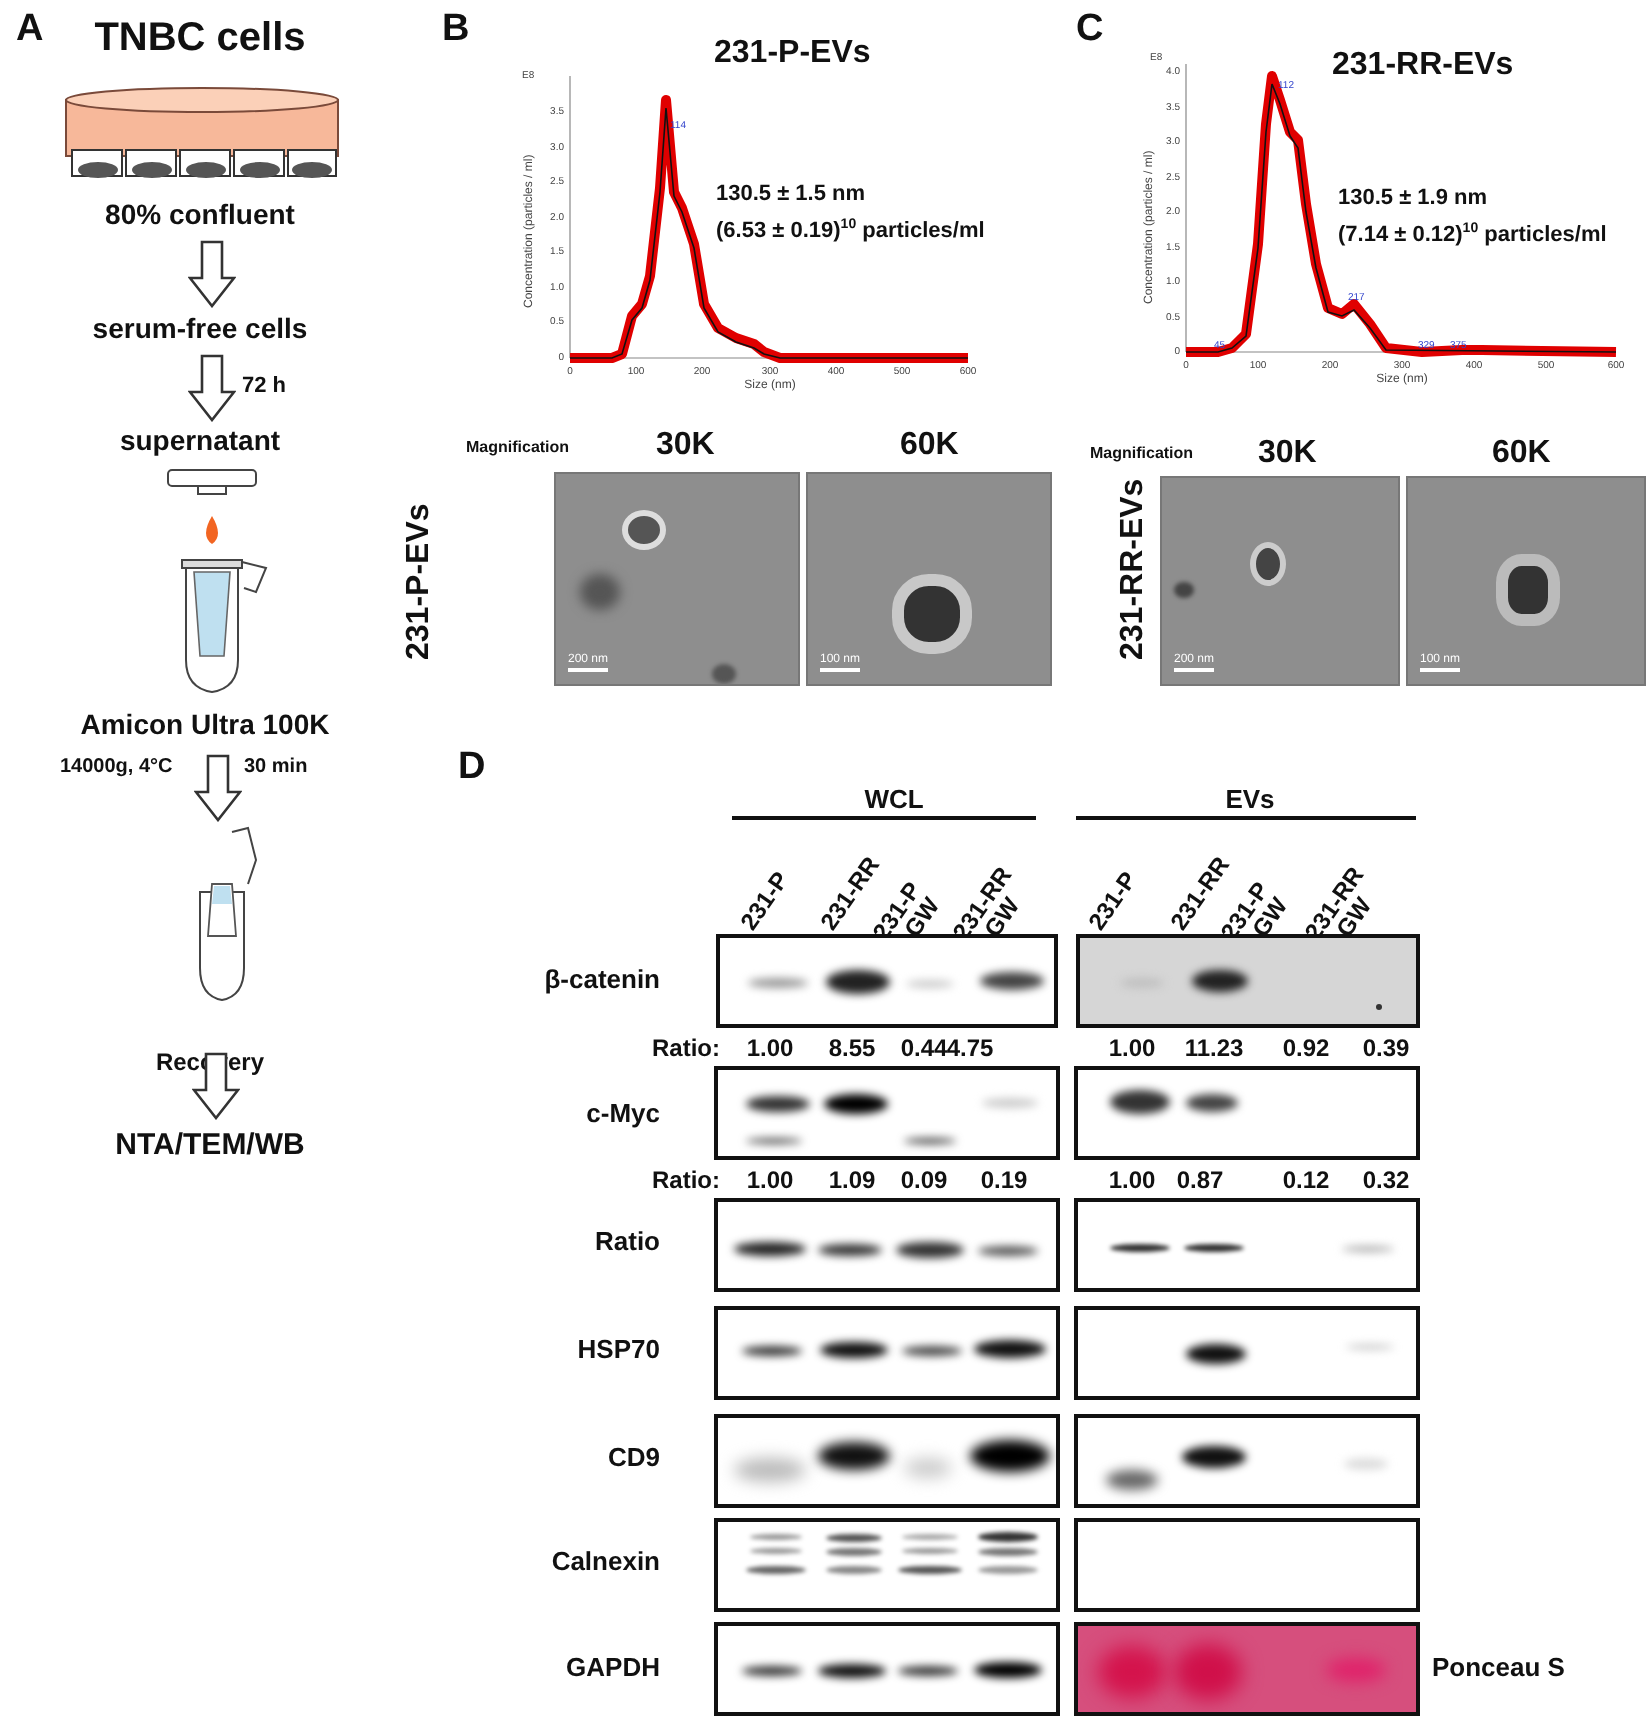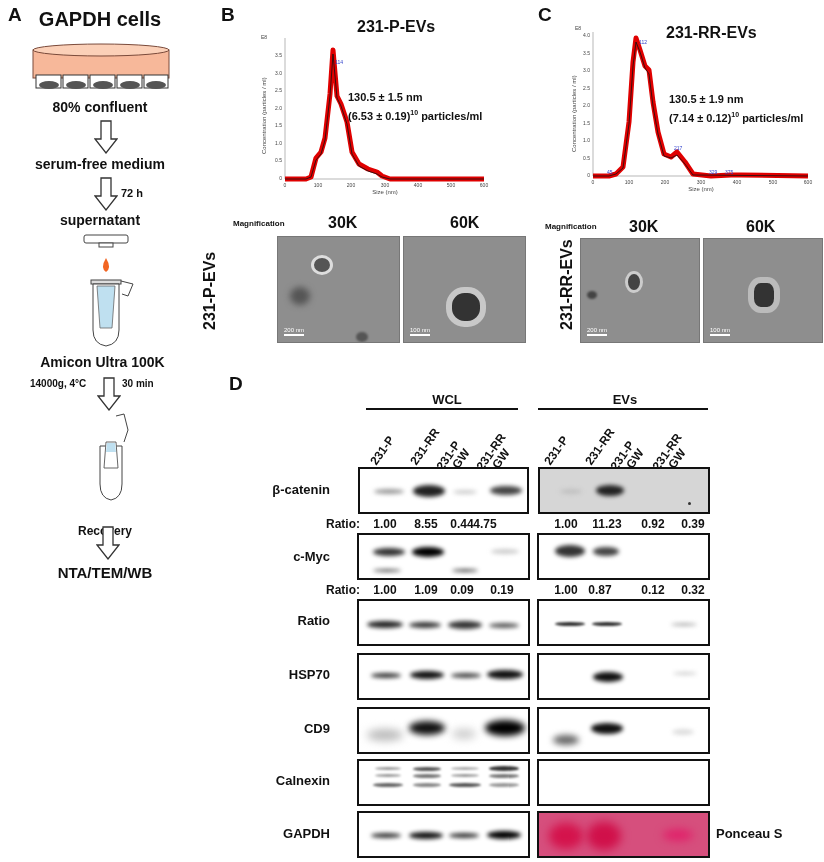--- a/index.html
+++ b/index.html
@@ -26,7 +26,7 @@
 <body>
 
 <div class="abs panel-letter" style="left:8px;top:4px;">A</div>
-<div class="abs flow-text" style="left:25px;top:8px;width:150px;font-size:20px;">GAPDH cells</div>
+<div class="abs flow-text" style="left:25px;top:8px;width:150px;font-size:20px;">TNBC cells</div>
 
 <svg class="abs" style="left:30px;top:42px;" width="145" height="55">
   <rect x="3" y="8" width="136" height="28" fill="#f7b89a" stroke="#7a4a3a" stroke-width="1"></rect>

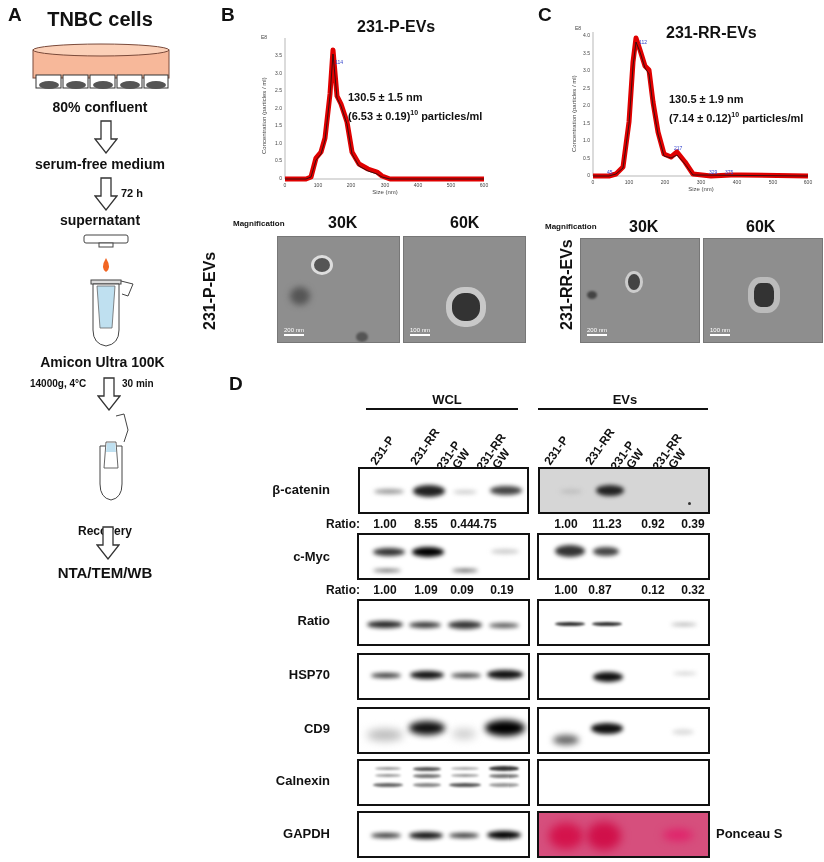--- a/index.html
+++ b/index.html
@@ -123,7 +123,7 @@
   <path d="M30 145 L51 145 L56 143 L61 126 L66 120 L70 106 L75 62 L78 20 L82 64 L86 72 L92 90 L97 120 L104 132 L113 137 L122 140 L127 143 L135 145 L229 145" fill="none" stroke="#111" stroke-width="0.8"></path>
   <text x="80" y="30" style="font-size:5px;fill:#3344cc">114</text>
 </svg>
-<div class="abs stat" style="left:348px;top:90px;">
+<div class="abs stat" style="left:358px;top:90px;">
   <div>130.5 ± 1.5 nm</div>
   <div><span>(6.53 ± 0.19)</span><sup>10</sup><span> particles/ml</span></div>
 </div>

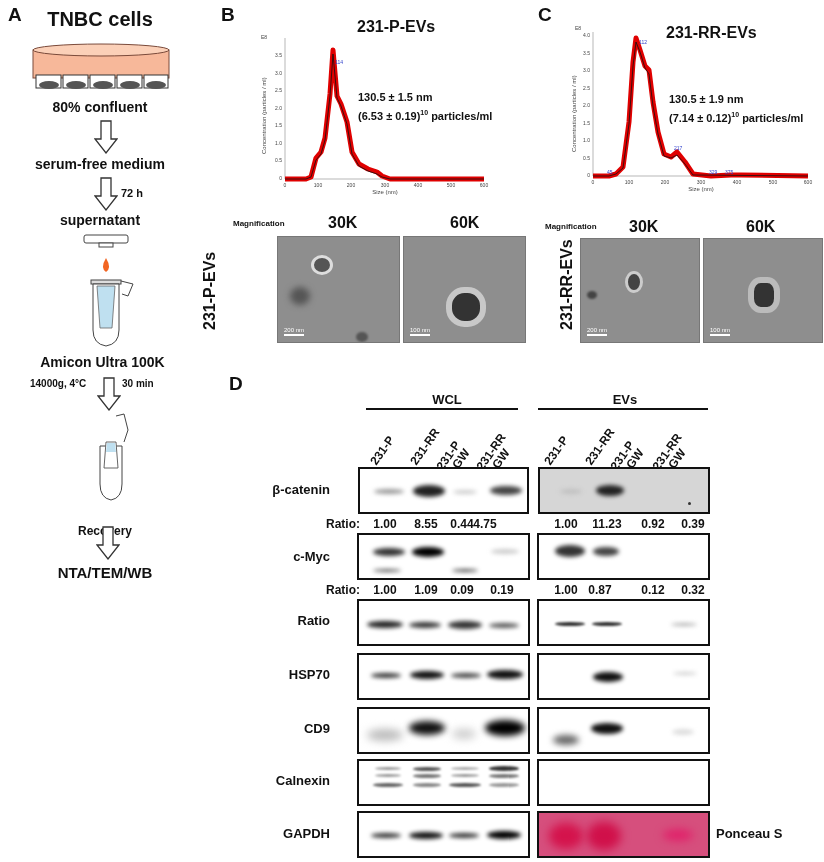--- a/index.html
+++ b/index.html
@@ -51,7 +51,7 @@
 <svg class="abs" style="left:94px;top:120px;" width="24" height="34">
   <path d="M7 1 H17 V19 H23 L12 33 L1 19 H7 Z" fill="#fff" stroke="#333" stroke-width="1.3"></path>
 </svg>
-<div class="abs flow-text" style="left:20px;top:156px;width:160px;font-size:14px;">serum-free medium</div>
+<div class="abs flow-text" style="left:20px;top:156px;width:160px;font-size:14px;">serum-free cells</div>
 
 <svg class="abs" style="left:94px;top:177px;" width="24" height="34">
   <path d="M7 1 H17 V19 H23 L12 33 L1 19 H7 Z" fill="#fff" stroke="#333" stroke-width="1.3"></path>

